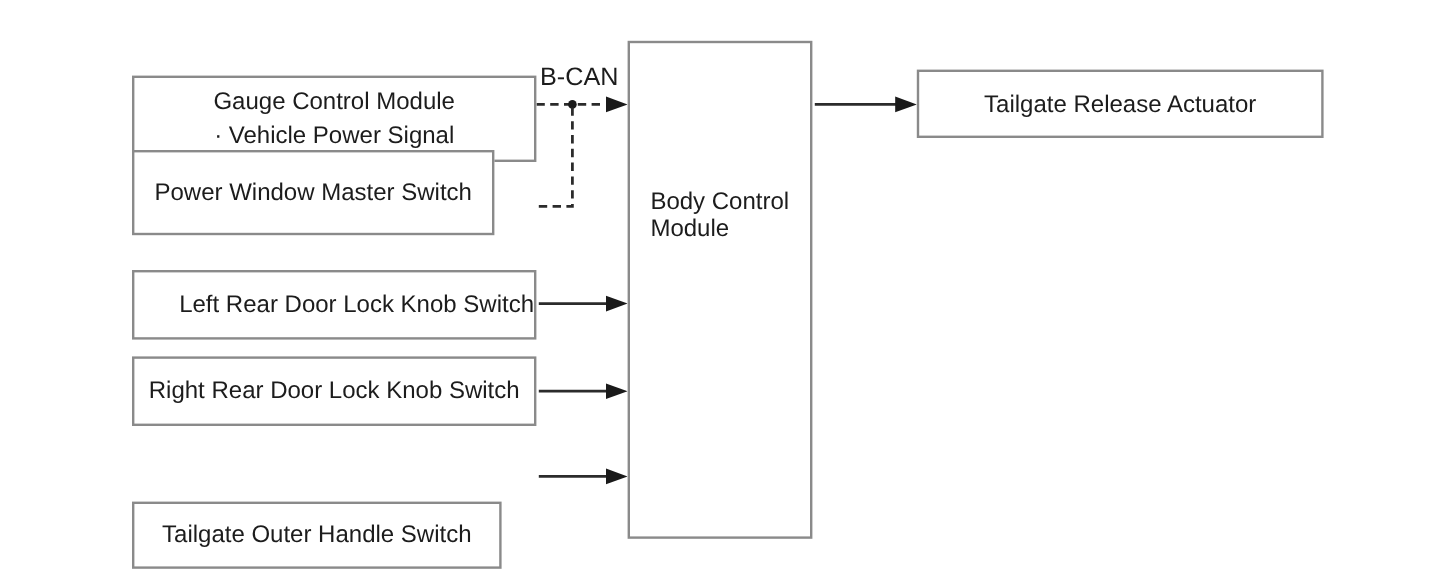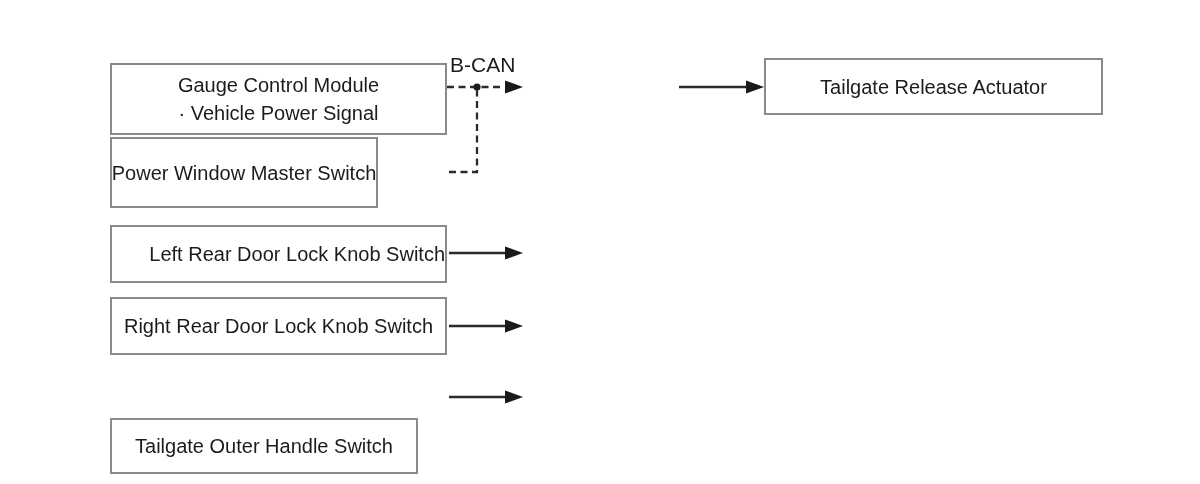--- a/index.html
+++ b/index.html
@@ -31,7 +31,7 @@
     white-space: nowrap;
   }
   .node--gauge          { left: 110px; top: 51px;  width: 337px; height: 72px; margin-top: 12px; }
-  .node--power-window   { left: 110px; top: 137px; width: 268px; height: 71px; }
+  .node--power-window   { left: 110px; top: 125px; width: 302px; height: 71px; }
   .node--left-rear      { left: 110px; top: 225px; width: 337px; height: 58px; align-items: flex-end; }
   .node--right-rear     { left: 110px; top: 297px; width: 337px; height: 58px; }
   .node--tailgate-outer { left: 110px; top: 370px; width: 308px; height: 56px; margin-top: 48px; }

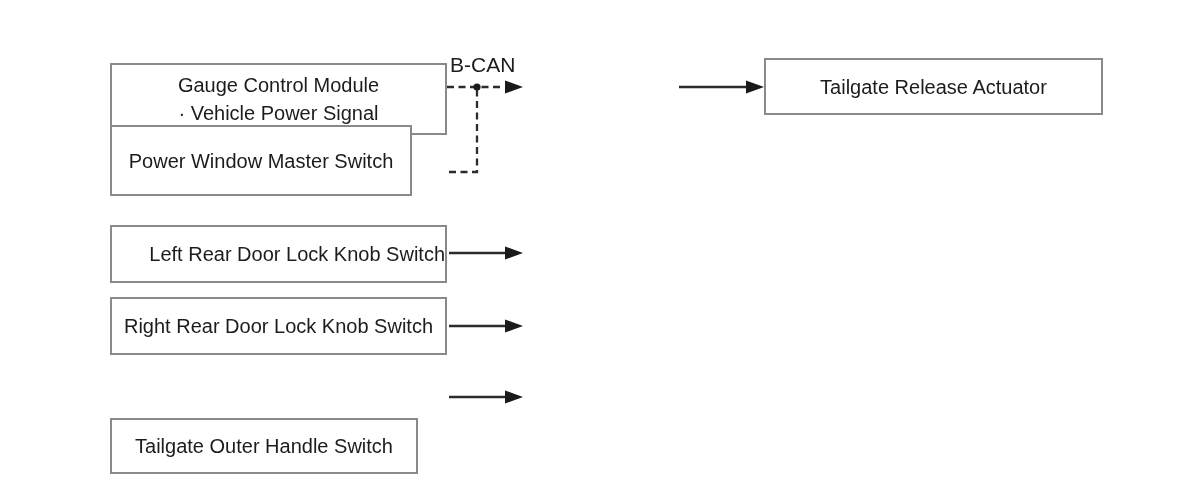--- a/index.html
+++ b/index.html
@@ -127,6 +127,12 @@
     <span>Tailgate Outer Handle Switch</span>
   </div>
 
+  <div class="node node--bcm">
+    <div class="bcm-text">
+      <div>Body Control</div>
+      <div>Module</div>
+    </div>
+  </div>
 
   <div class="node node--actuator">
     <span>Tailgate Release Actuator</span>

